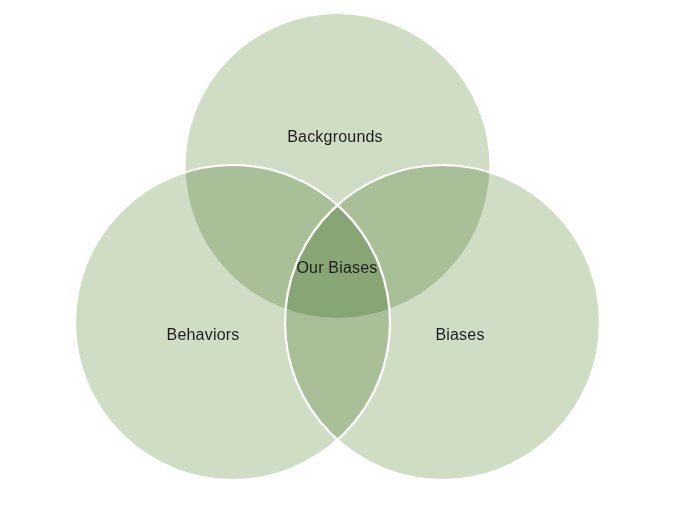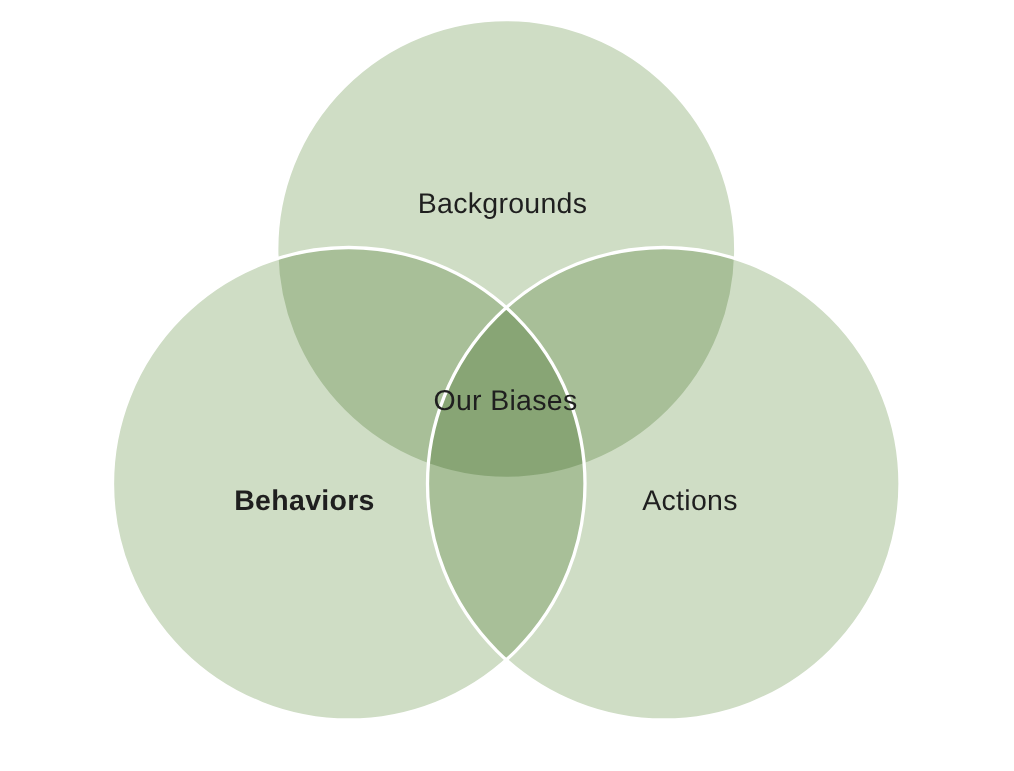--- a/index.html
+++ b/index.html
@@ -28,7 +28,7 @@
     position: absolute;
     transform: translate(-50%, -50%);
     color: #1f1f1f;
-    font-size: 19px;
+    font-size: 16px;
     line-height: 26px;
     white-space: nowrap;
     text-align: center;

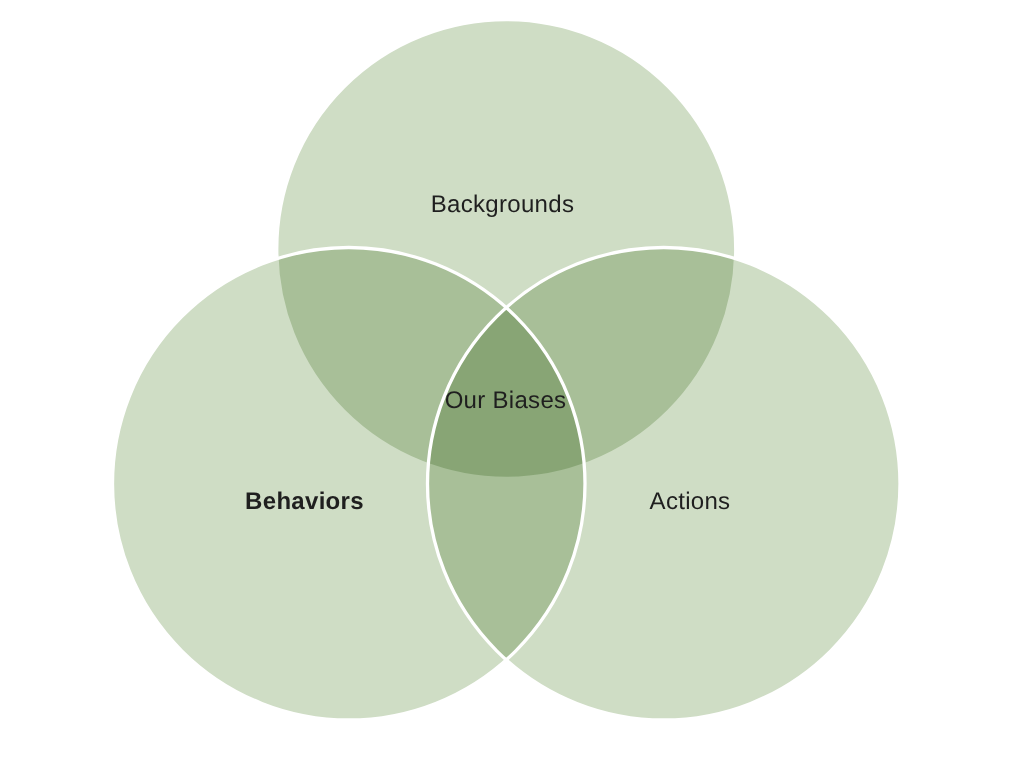--- a/index.html
+++ b/index.html
@@ -63,7 +63,7 @@
 
   <div class="lbl" style="left:335px; top:137px;">Backgrounds</div>
 
-  <div class="lbl" style="left:203px; top:335px;font-weight:bold;">Behaviors</div>
+  <div class="lbl" style="left:203px; top:335px;">Behaviors</div>
 
   <div class="lbl" style="left:460px; top:335px;">Actions</div>
 

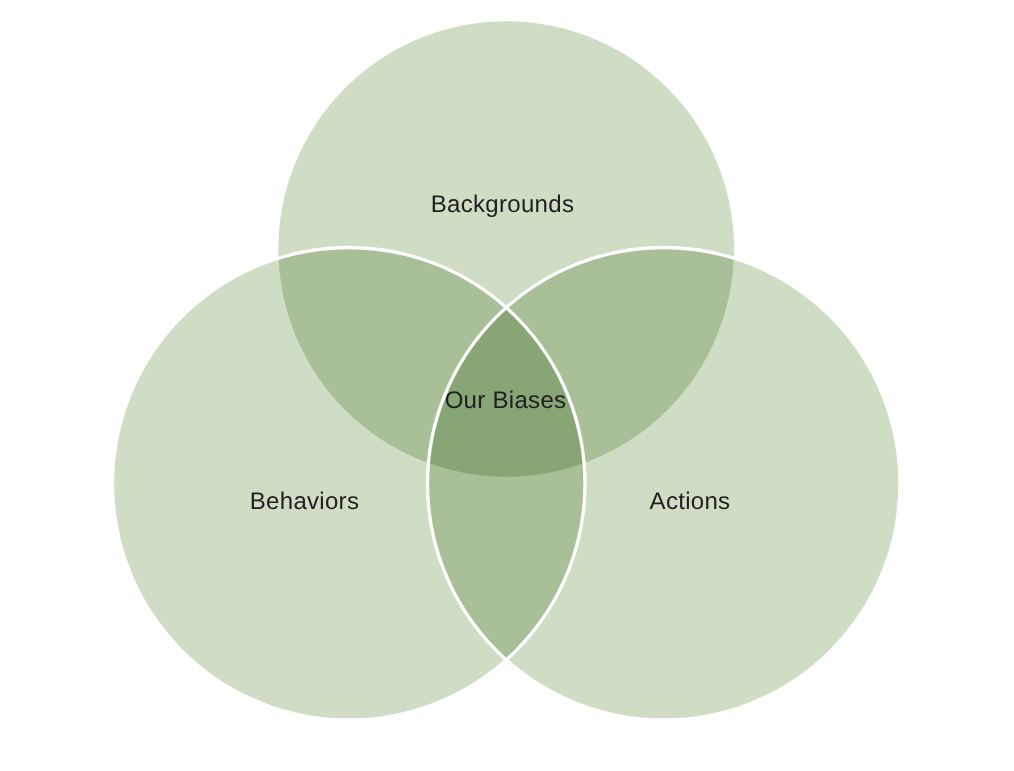--- a/index.html
+++ b/index.html
@@ -65,7 +65,7 @@
 
   <div class="lbl" style="left:203px; top:335px;">Behaviors</div>
 
-  <div class="lbl" style="left:460px; top:335px;">Actions</div>
+  <div class="lbl" style="left:460px; top:335px;">Biases</div>
 
   <div class="lbl center" style="left:337px; top:268px;">Our Biases</div>
 

